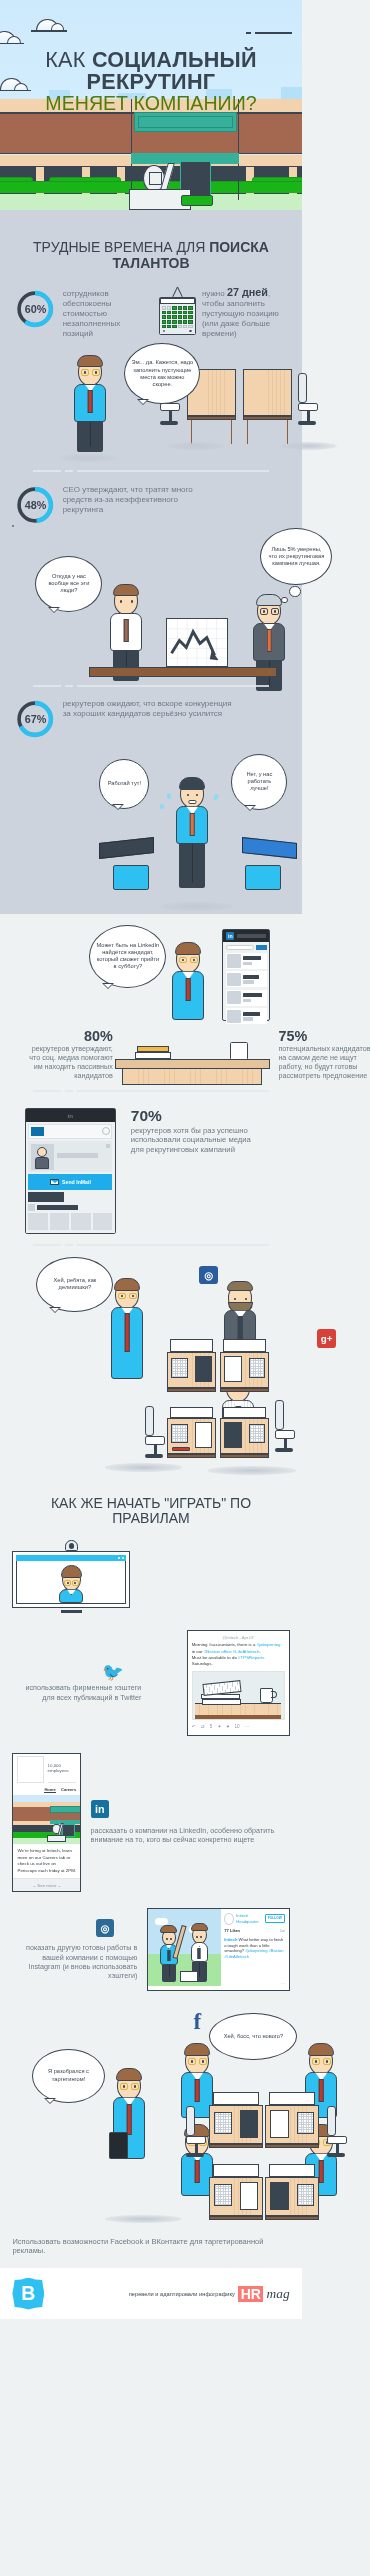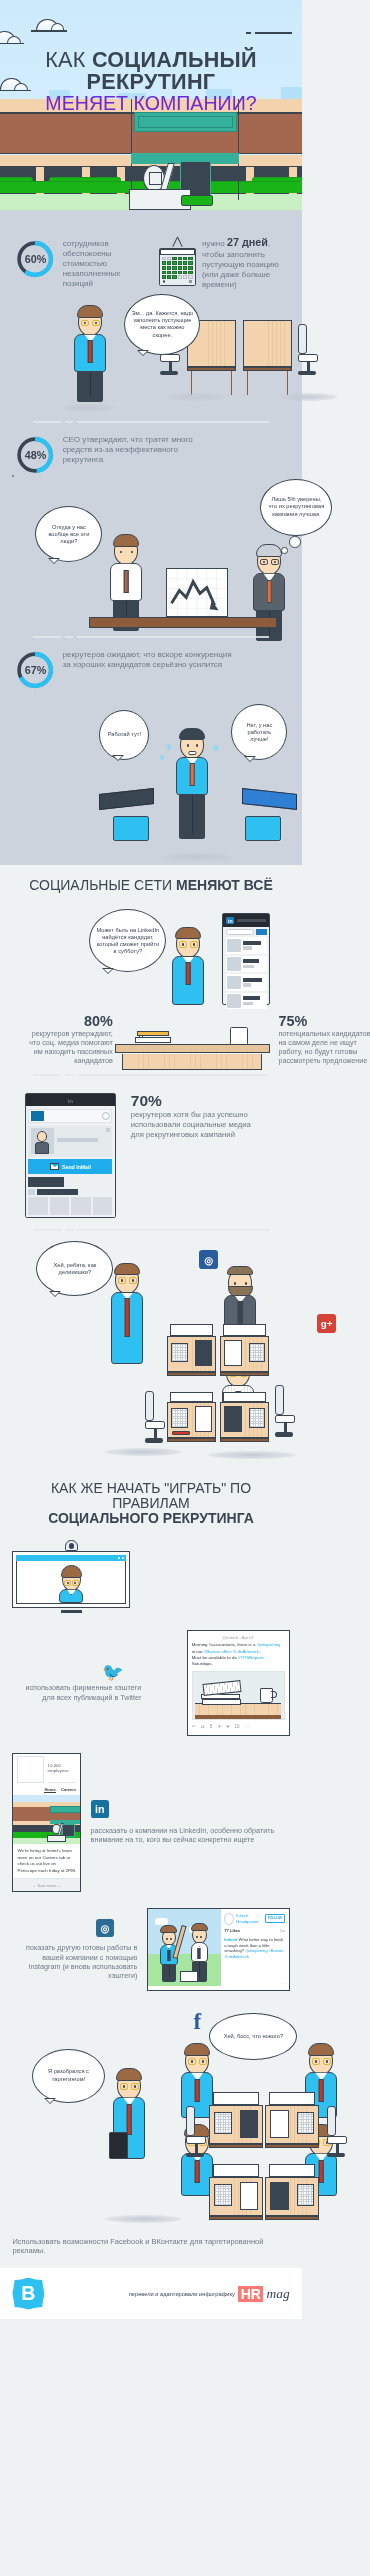--- a/index.html
+++ b/index.html
@@ -32,7 +32,7 @@
         font-family:"Liberation Sans Narrow","Liberation Sans",sans-serif; }
   .t1 .thin { font-weight:300; }
   .t1 .bold { font-weight:700; }
-  .t2 { font-size:19.6px; line-height:1.1; font-weight:300; color:#6d28d9; margin-top:1px;
+  .t2 { font-size:19.6px; line-height:1.1; font-weight:300; color:#4d7c0f; margin-top:1px;
         font-family:"Liberation Sans Narrow","Liberation Sans",sans-serif; }
 
   

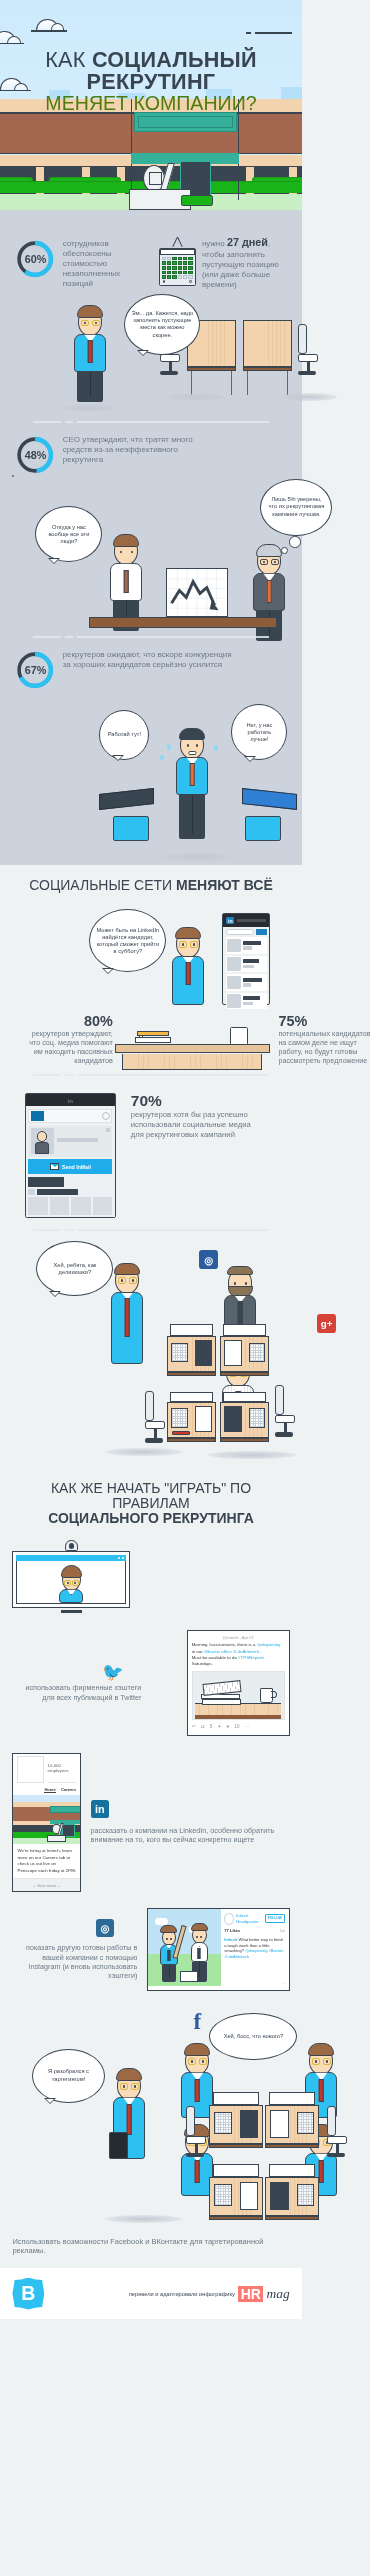--- a/index.html
+++ b/index.html
@@ -286,6 +286,10 @@
   </div>
 
   <div class="sec grey">
+    <div class="sechead">
+      <span class="thin">ТРУДНЫЕ ВРЕМЕНА ДЛЯ</span>
+      <span class="bold">ПОИСКА ТАЛАНТОВ</span>
+    </div>
 
     <div style="display:flex; gap:15.5px; padding:9.3px 3.1px 0;">
       <div class="statrow" style="flex:1">

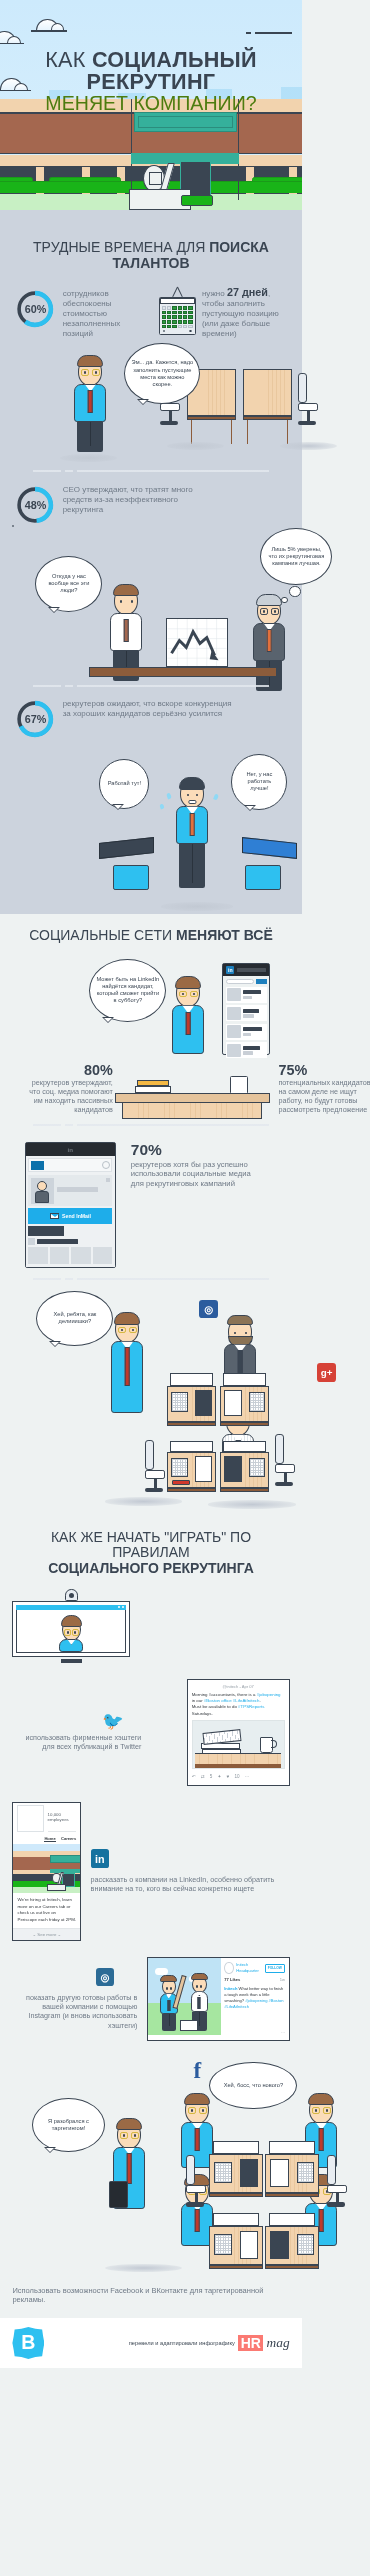--- a/index.html
+++ b/index.html
@@ -518,10 +518,6 @@
   </div>
 
   <div class="sec light">
-    <div class="sechead">
-      <span class="thin">СОЦИАЛЬНЫЕ СЕТИ</span>
-      <span class="bold">МЕНЯЮТ ВСЁ</span>
-    </div>
 
     <div class="scene" style="height:170px;">
       <div class="bubble tail" style="left:77px; top:10.3px; width:77px; height:63px;">

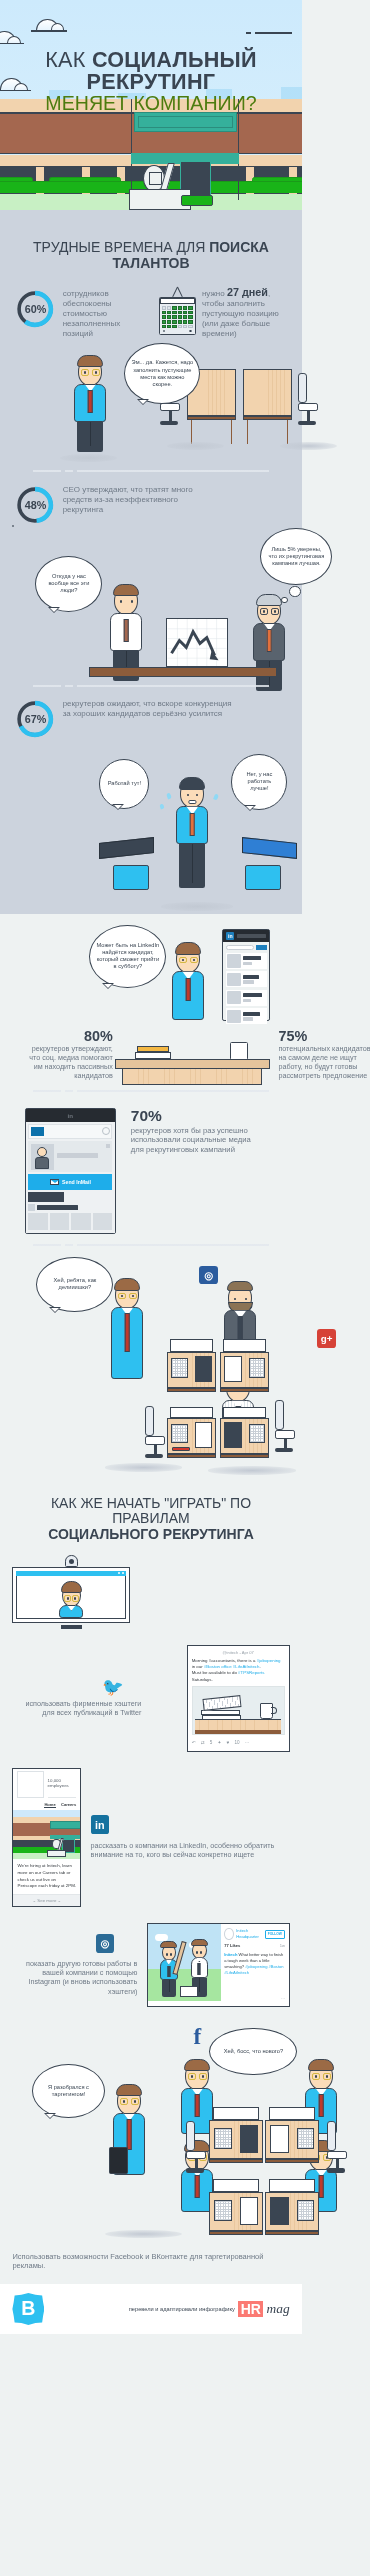--- a/index.html
+++ b/index.html
@@ -756,7 +756,6 @@
   <div class="sec light">
     <div class="sechead" style="padding-top:17.5px;">
       <div class="thin">КАК ЖЕ НАЧАТЬ "ИГРАТЬ" ПО ПРАВИЛАМ</div>
-      <div class="bold">СОЦИАЛЬНОГО РЕКРУТИНГА</div>
     </div>
 
     <div class="tip">

